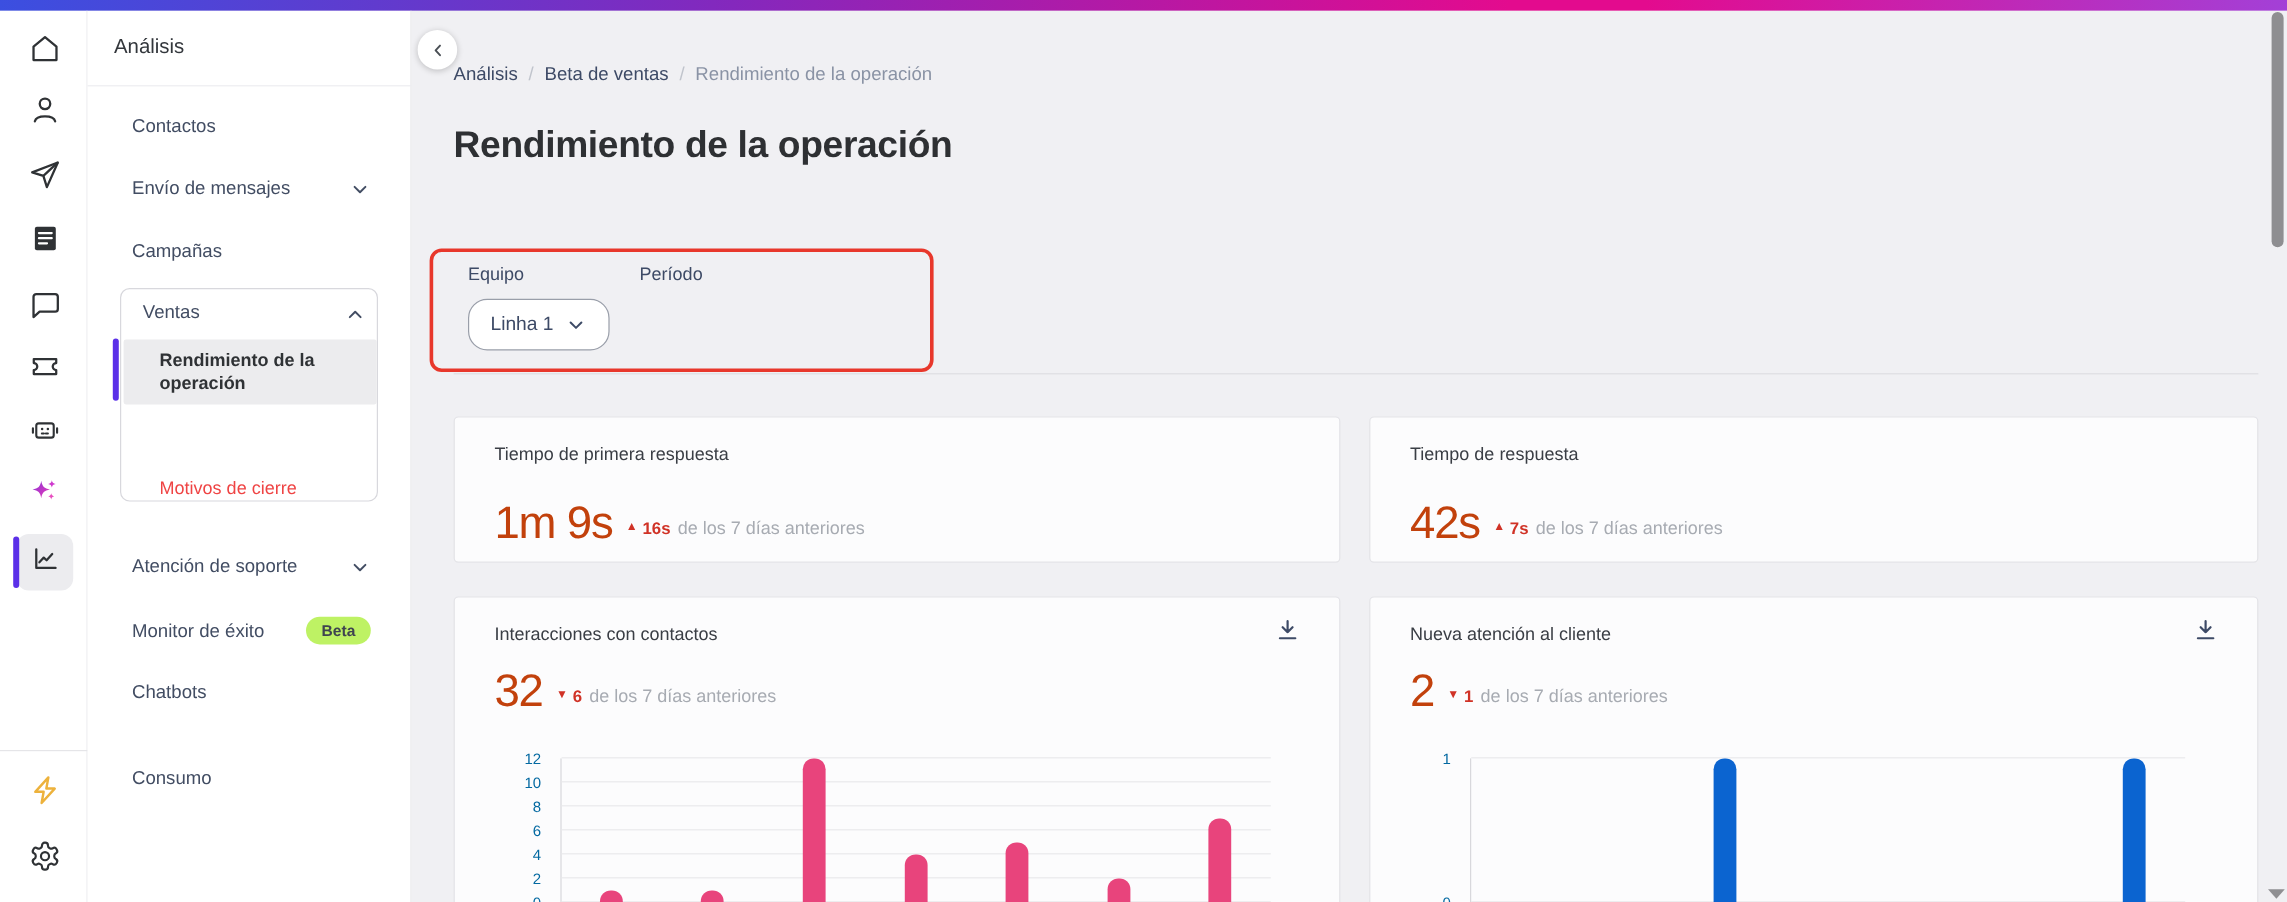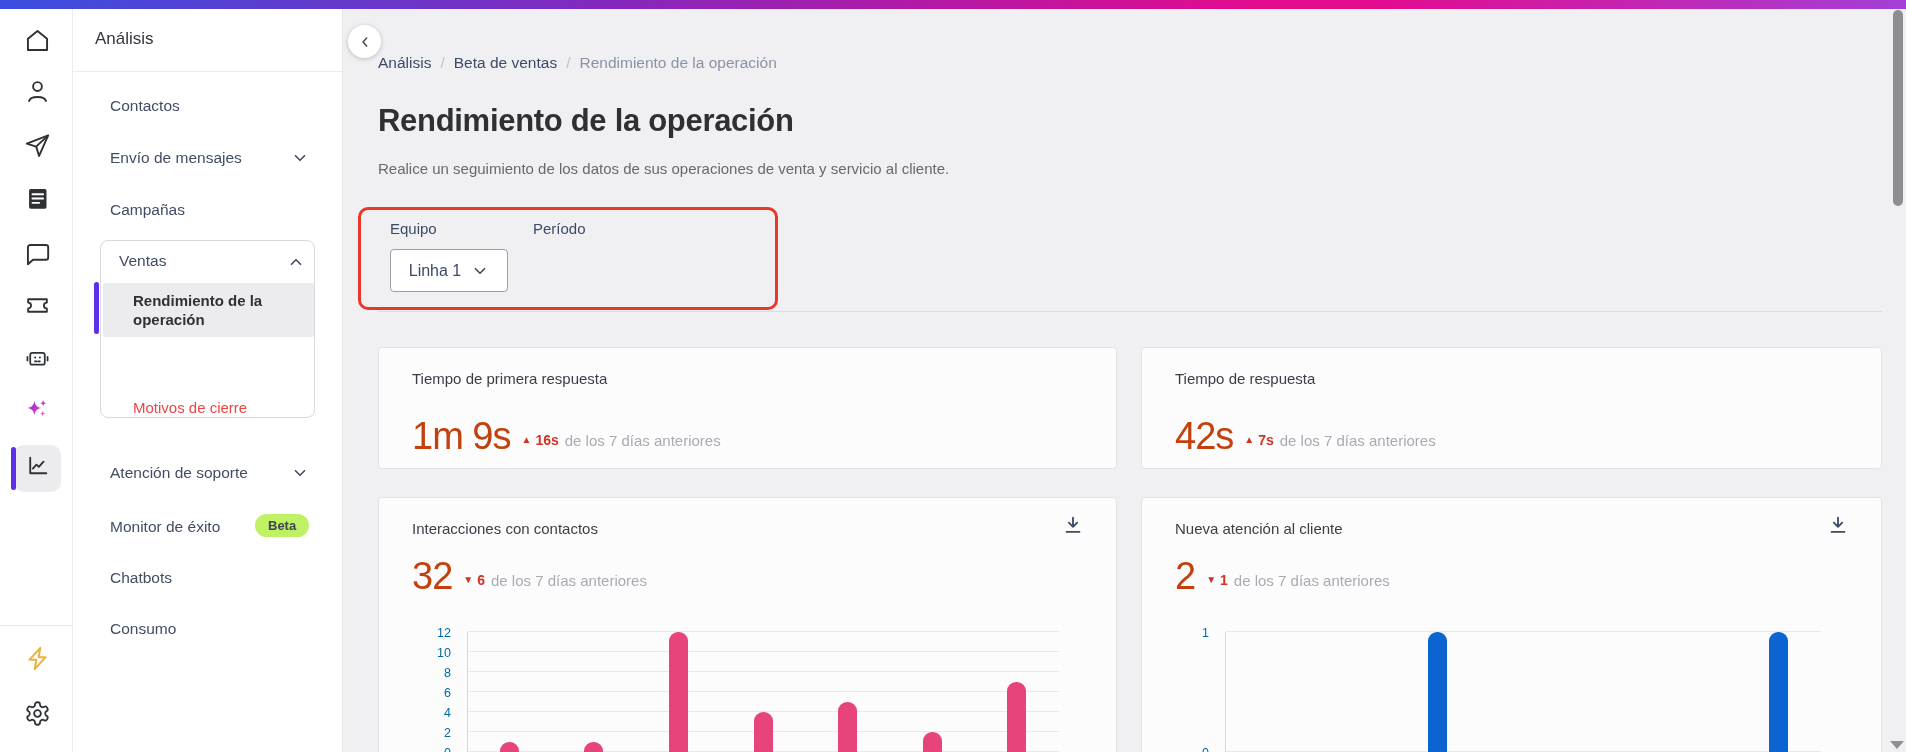--- a/index.html
+++ b/index.html
@@ -235,7 +235,6 @@
   </div>
 
   <h1 class="page-title">Rendimiento de la operación</h1>
-  <div class="page-subtitle">Realice un seguimiento de los datos de sus operaciones de venta y servicio al cliente.</div>
 
   <div class="annotation-box"></div>
   <div class="filter-label lbl-equipo">Equipo</div>

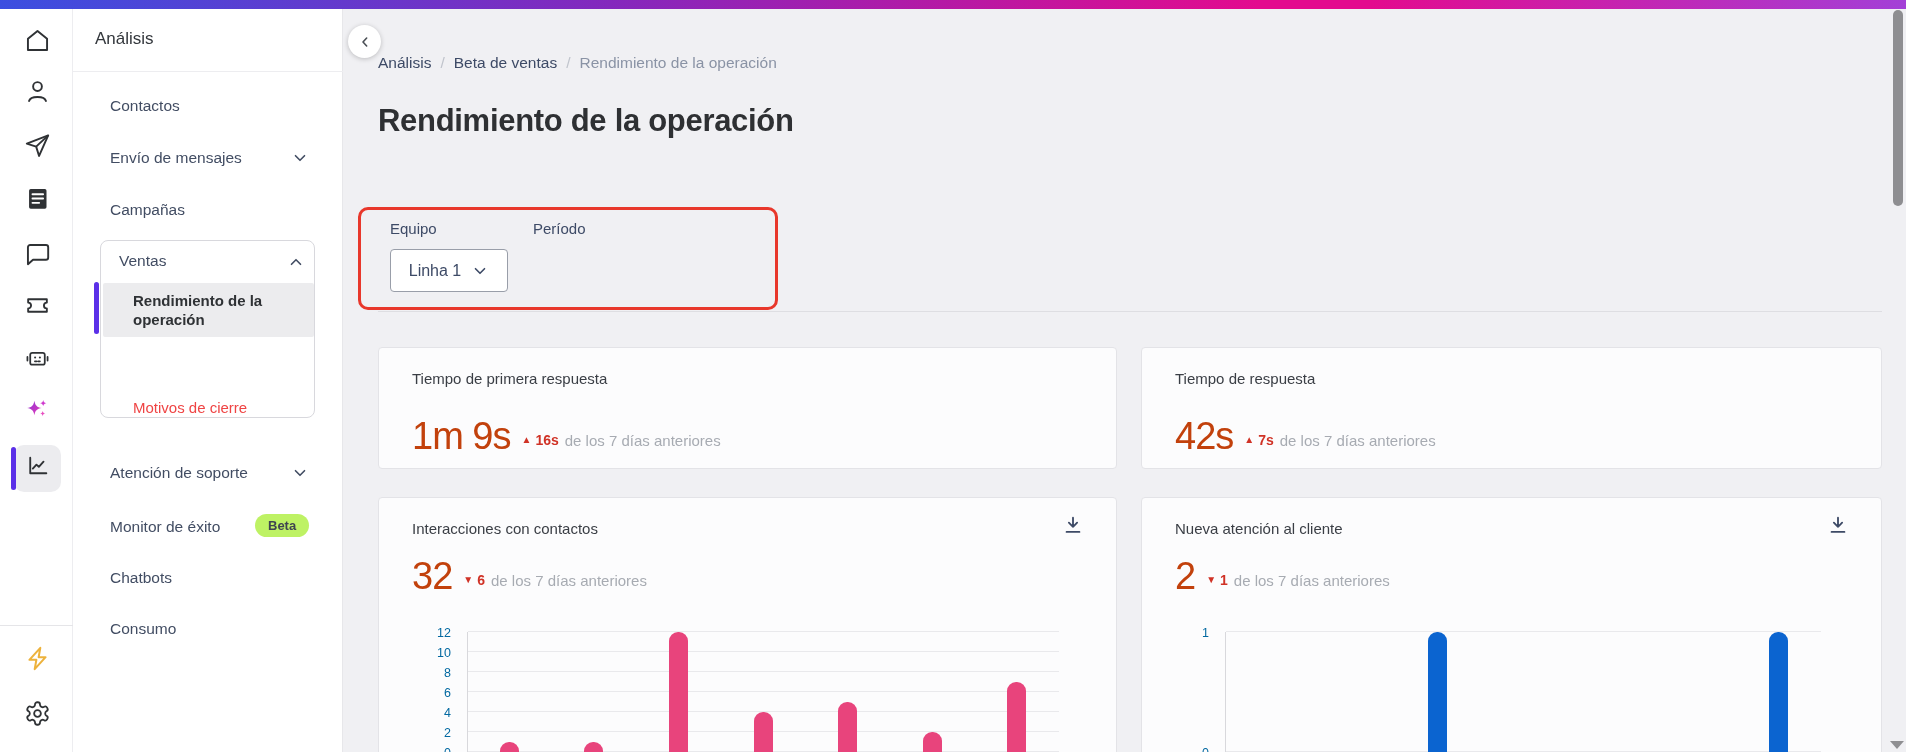--- a/index.html
+++ b/index.html
@@ -52,7 +52,7 @@
 
   .annotation-box { position:absolute; left:15px; top:198px; width:420px; height:103px; border:3px solid #e8372b; border-radius:10px; pointer-events:none; z-index:4; }
   .filter-label { position:absolute; top:211px; font-size:15px; color:#3d4a66; }
-  .filter-select { position:absolute; top:240px; height:43px; background:#fff; border:1px solid #999ea9; border-radius:4px;
+  .filter-select { position:absolute; top:240px; height:43px; background:#fff; border:1px solid #999ea9; border-radius:16px;
     display:flex; align-items:center; justify-content:center; gap:10px; font-size:16px; color:#3d4a66; cursor:pointer; }
   .lbl-equipo { left:47px; } .sel-equipo { left:47px; width:118px; }
   .lbl-periodo { left:190px; } .sel-periodo { left:190px; width:192px; }

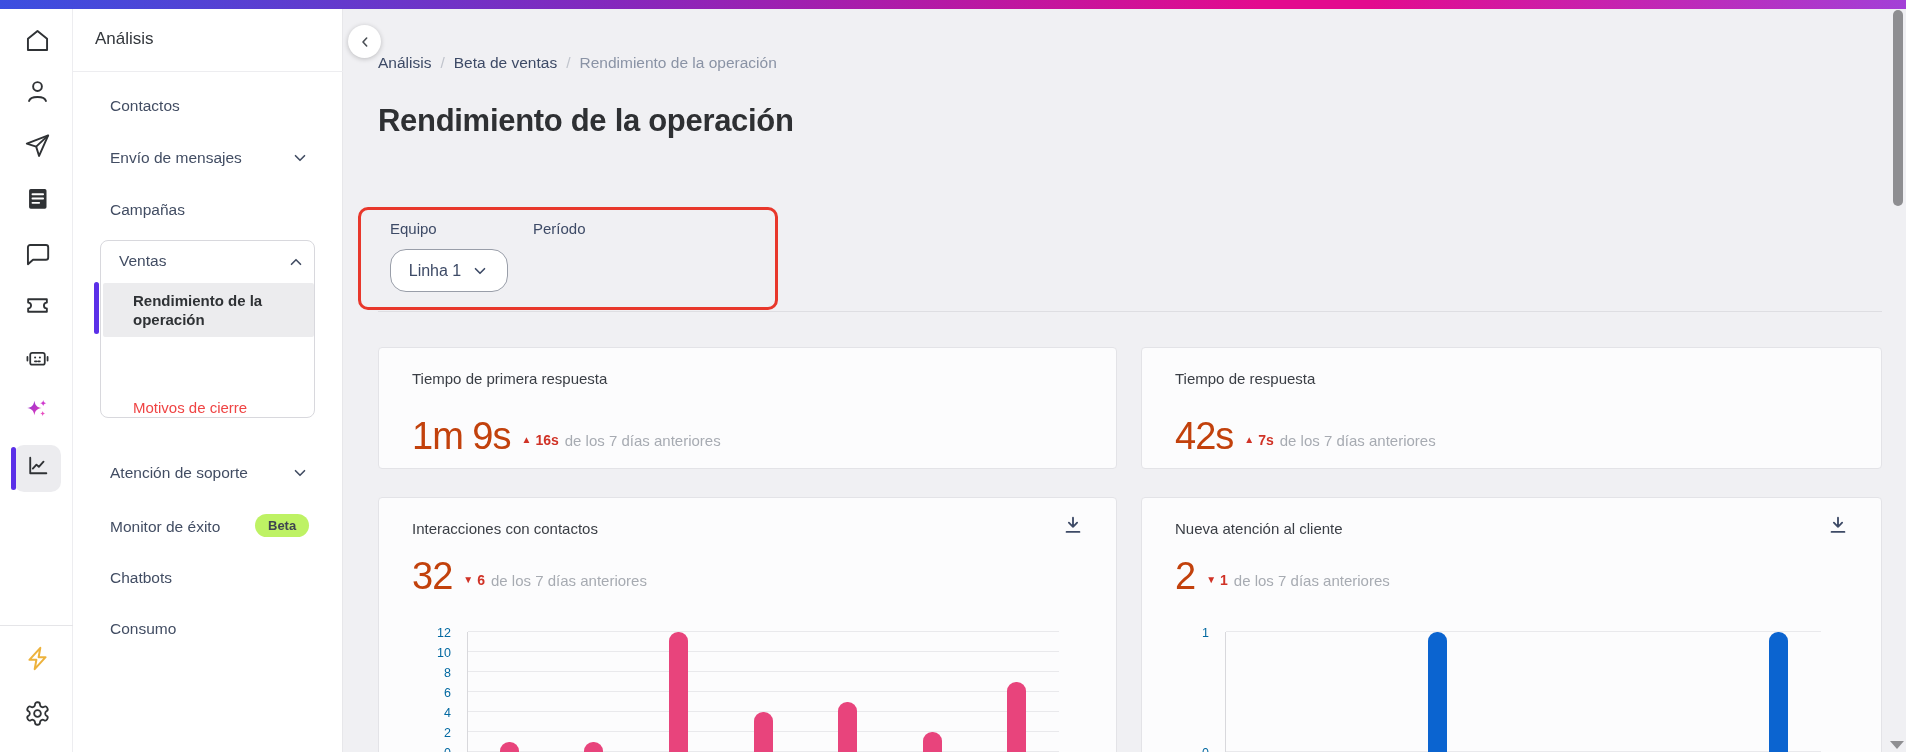--- a/index.html
+++ b/index.html
@@ -215,7 +215,7 @@
   <div class="beta-badge">Beta</div>
 
   <div class="nav-item" style="top:559px">Chatbots</div>
-  <div class="nav-item" style="top:610px">Consumo</div>
+  <div class="nav-item" style="top:630px">Consumo</div>
 </nav>
 
 <div class="collapse-btn">

